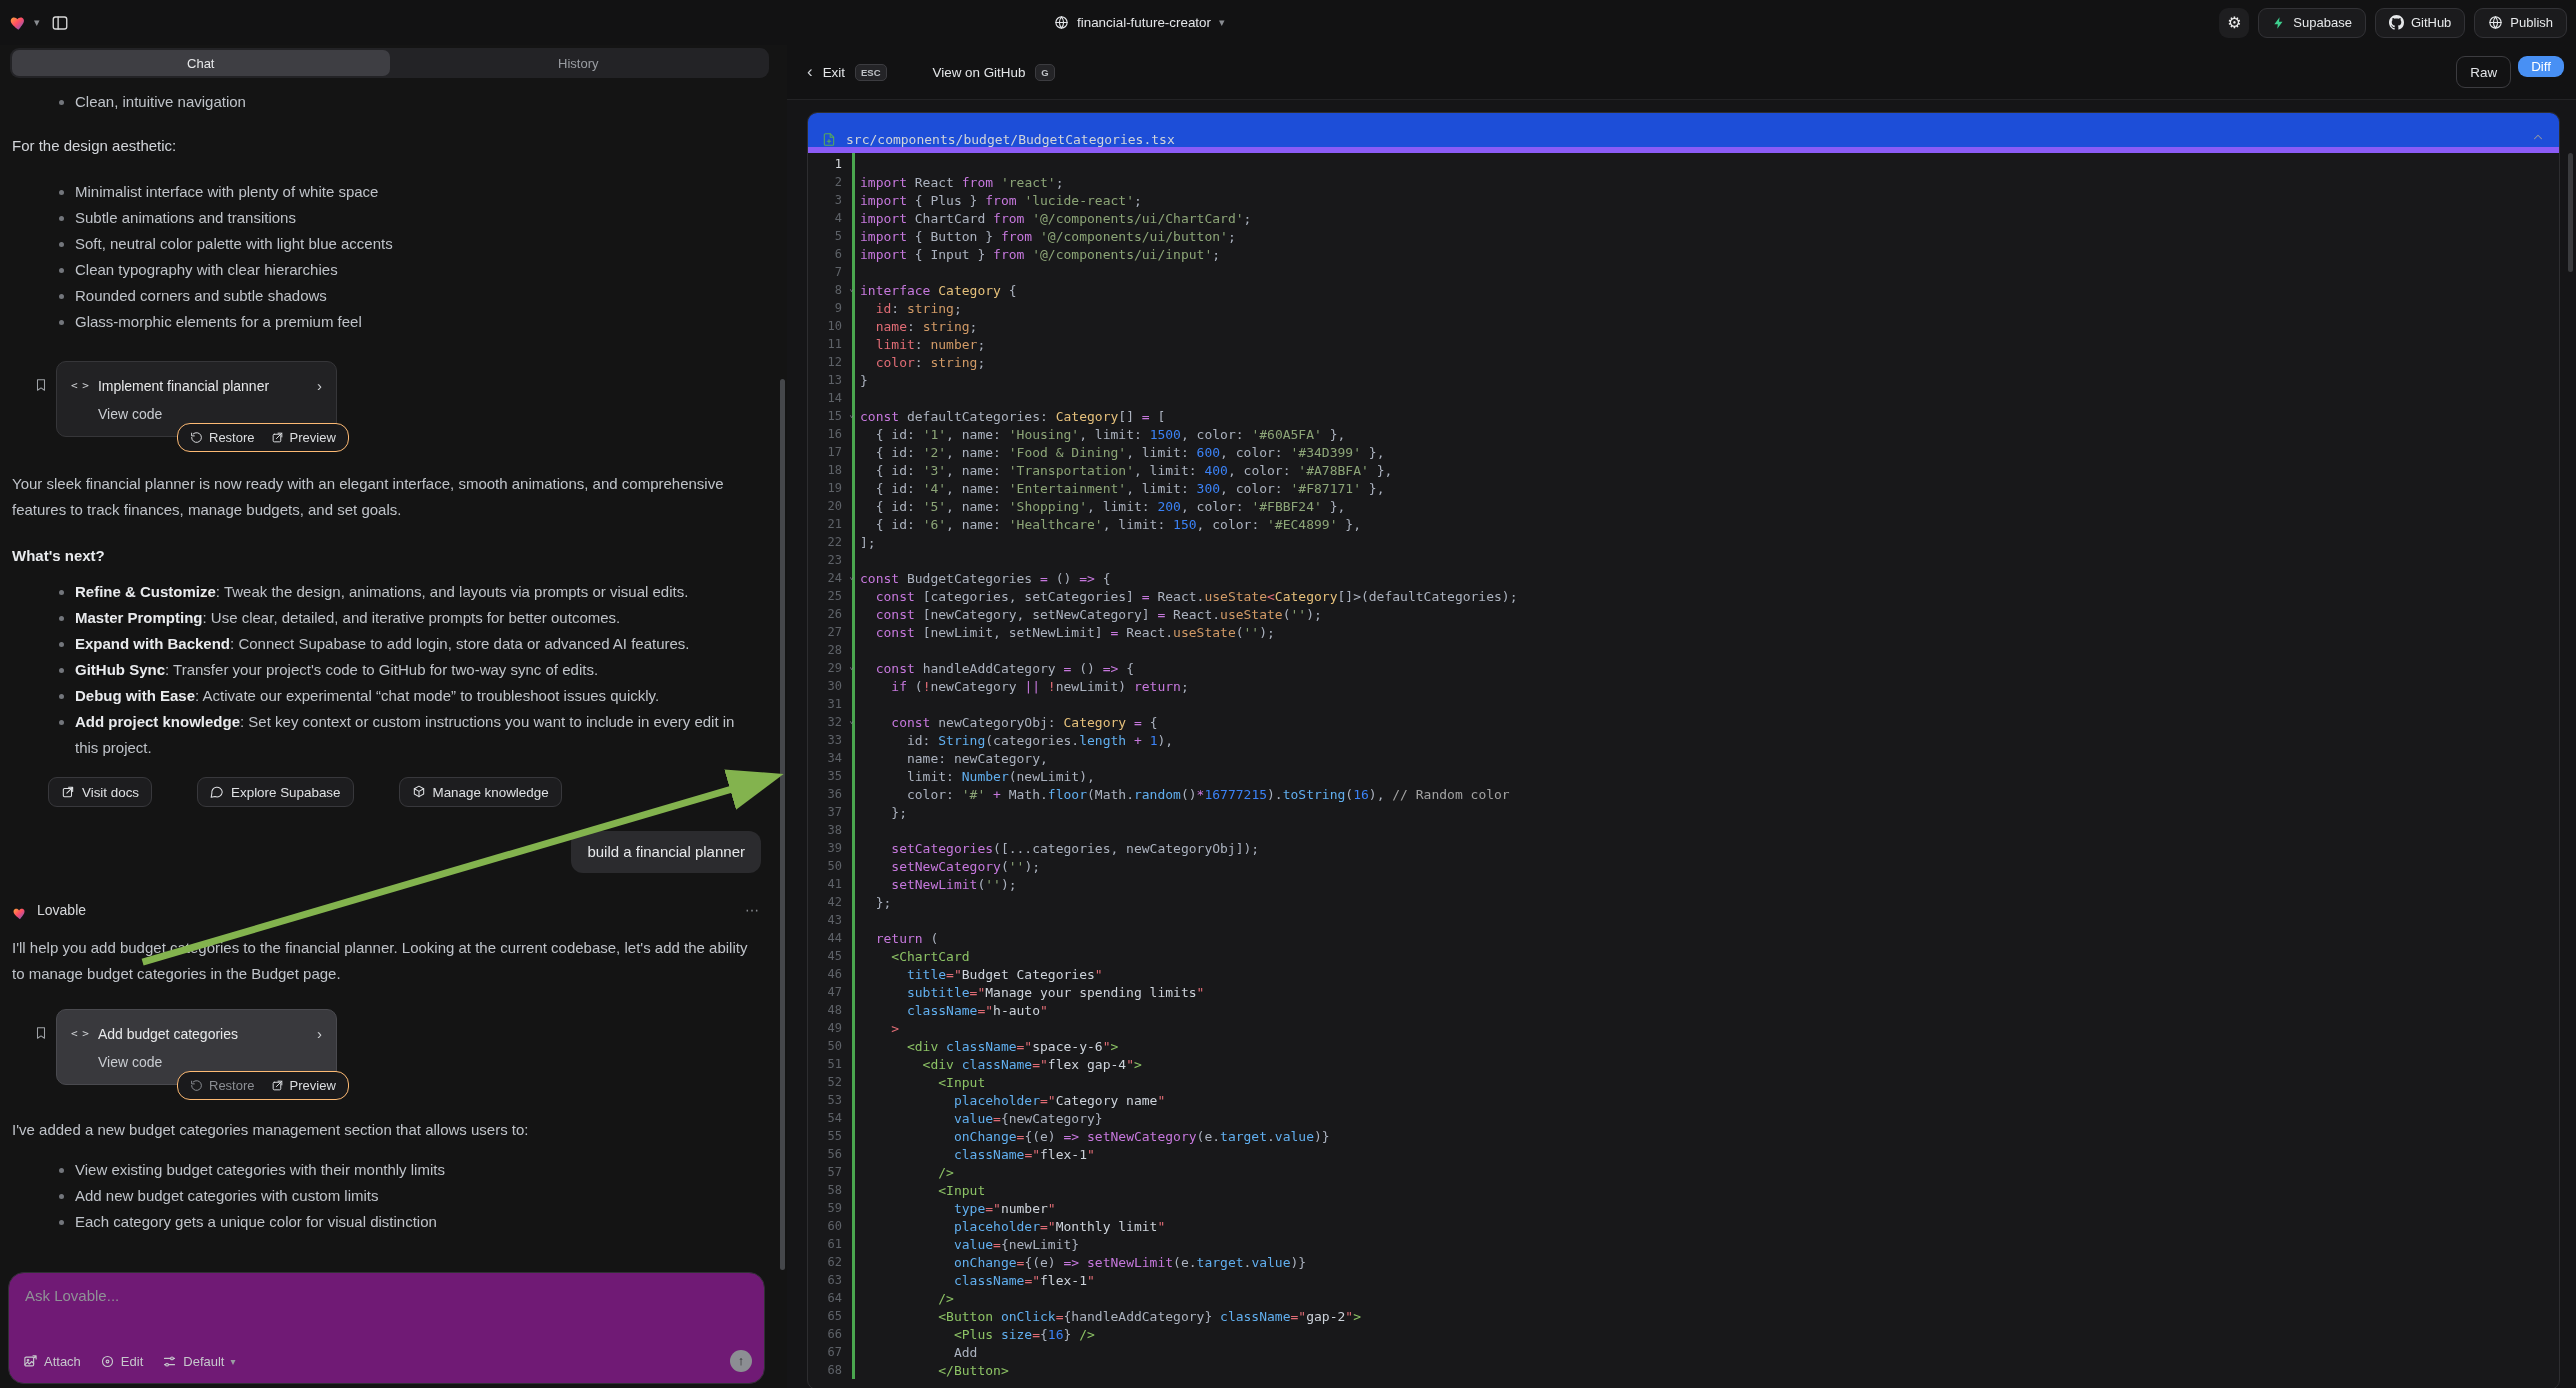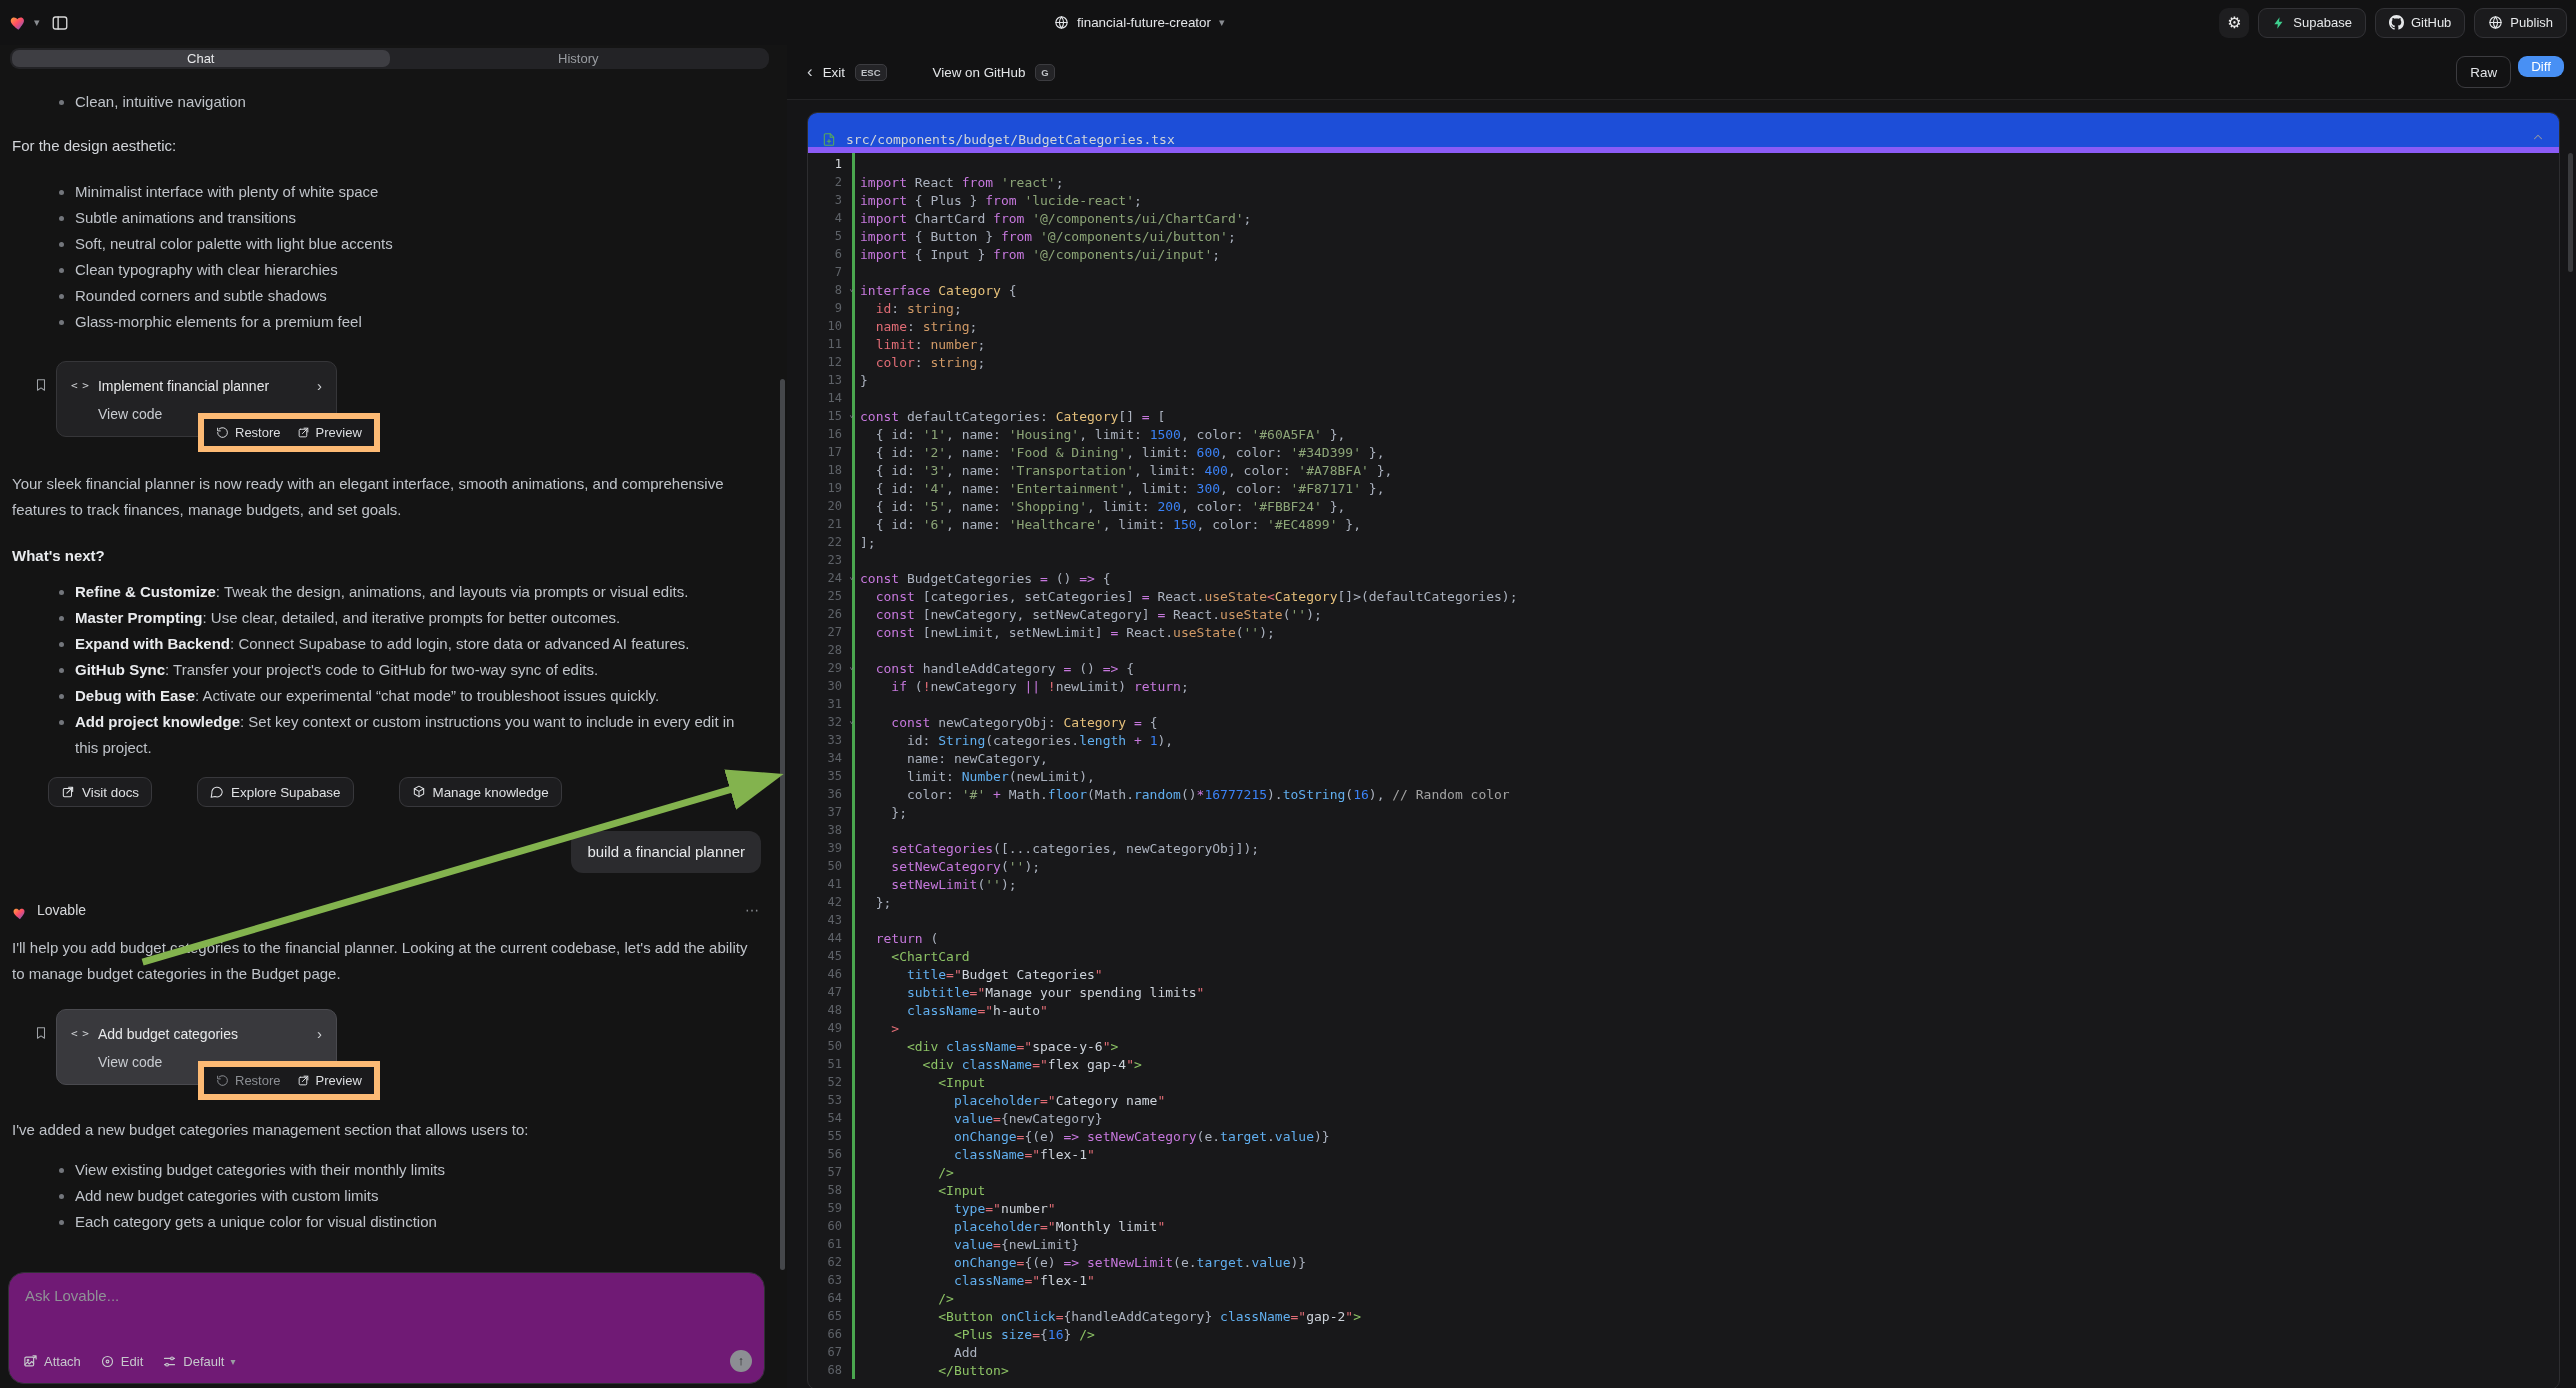--- a/index.html
+++ b/index.html
@@ -28,7 +28,7 @@
   .codepanel { position:absolute; top:45px; left:787px; right:0; bottom:0; background:#121214; }
 
   
-  .tabs { position:absolute; top:3px; left:10px; right:18px; height:21px; background:#232326; border-radius:9px;
+  .tabs { position:absolute; top:3px; left:10px; right:18px; height:30px; background:#232326; border-radius:9px;
           padding:2px; display:flex; }
   .tab { flex:1; border:none; background:transparent; color:#9a9da2; font-size:13px; border-radius:7px; cursor:pointer; }
   .tab.sel { background:#3e3e43; color:#e8e9eb; }

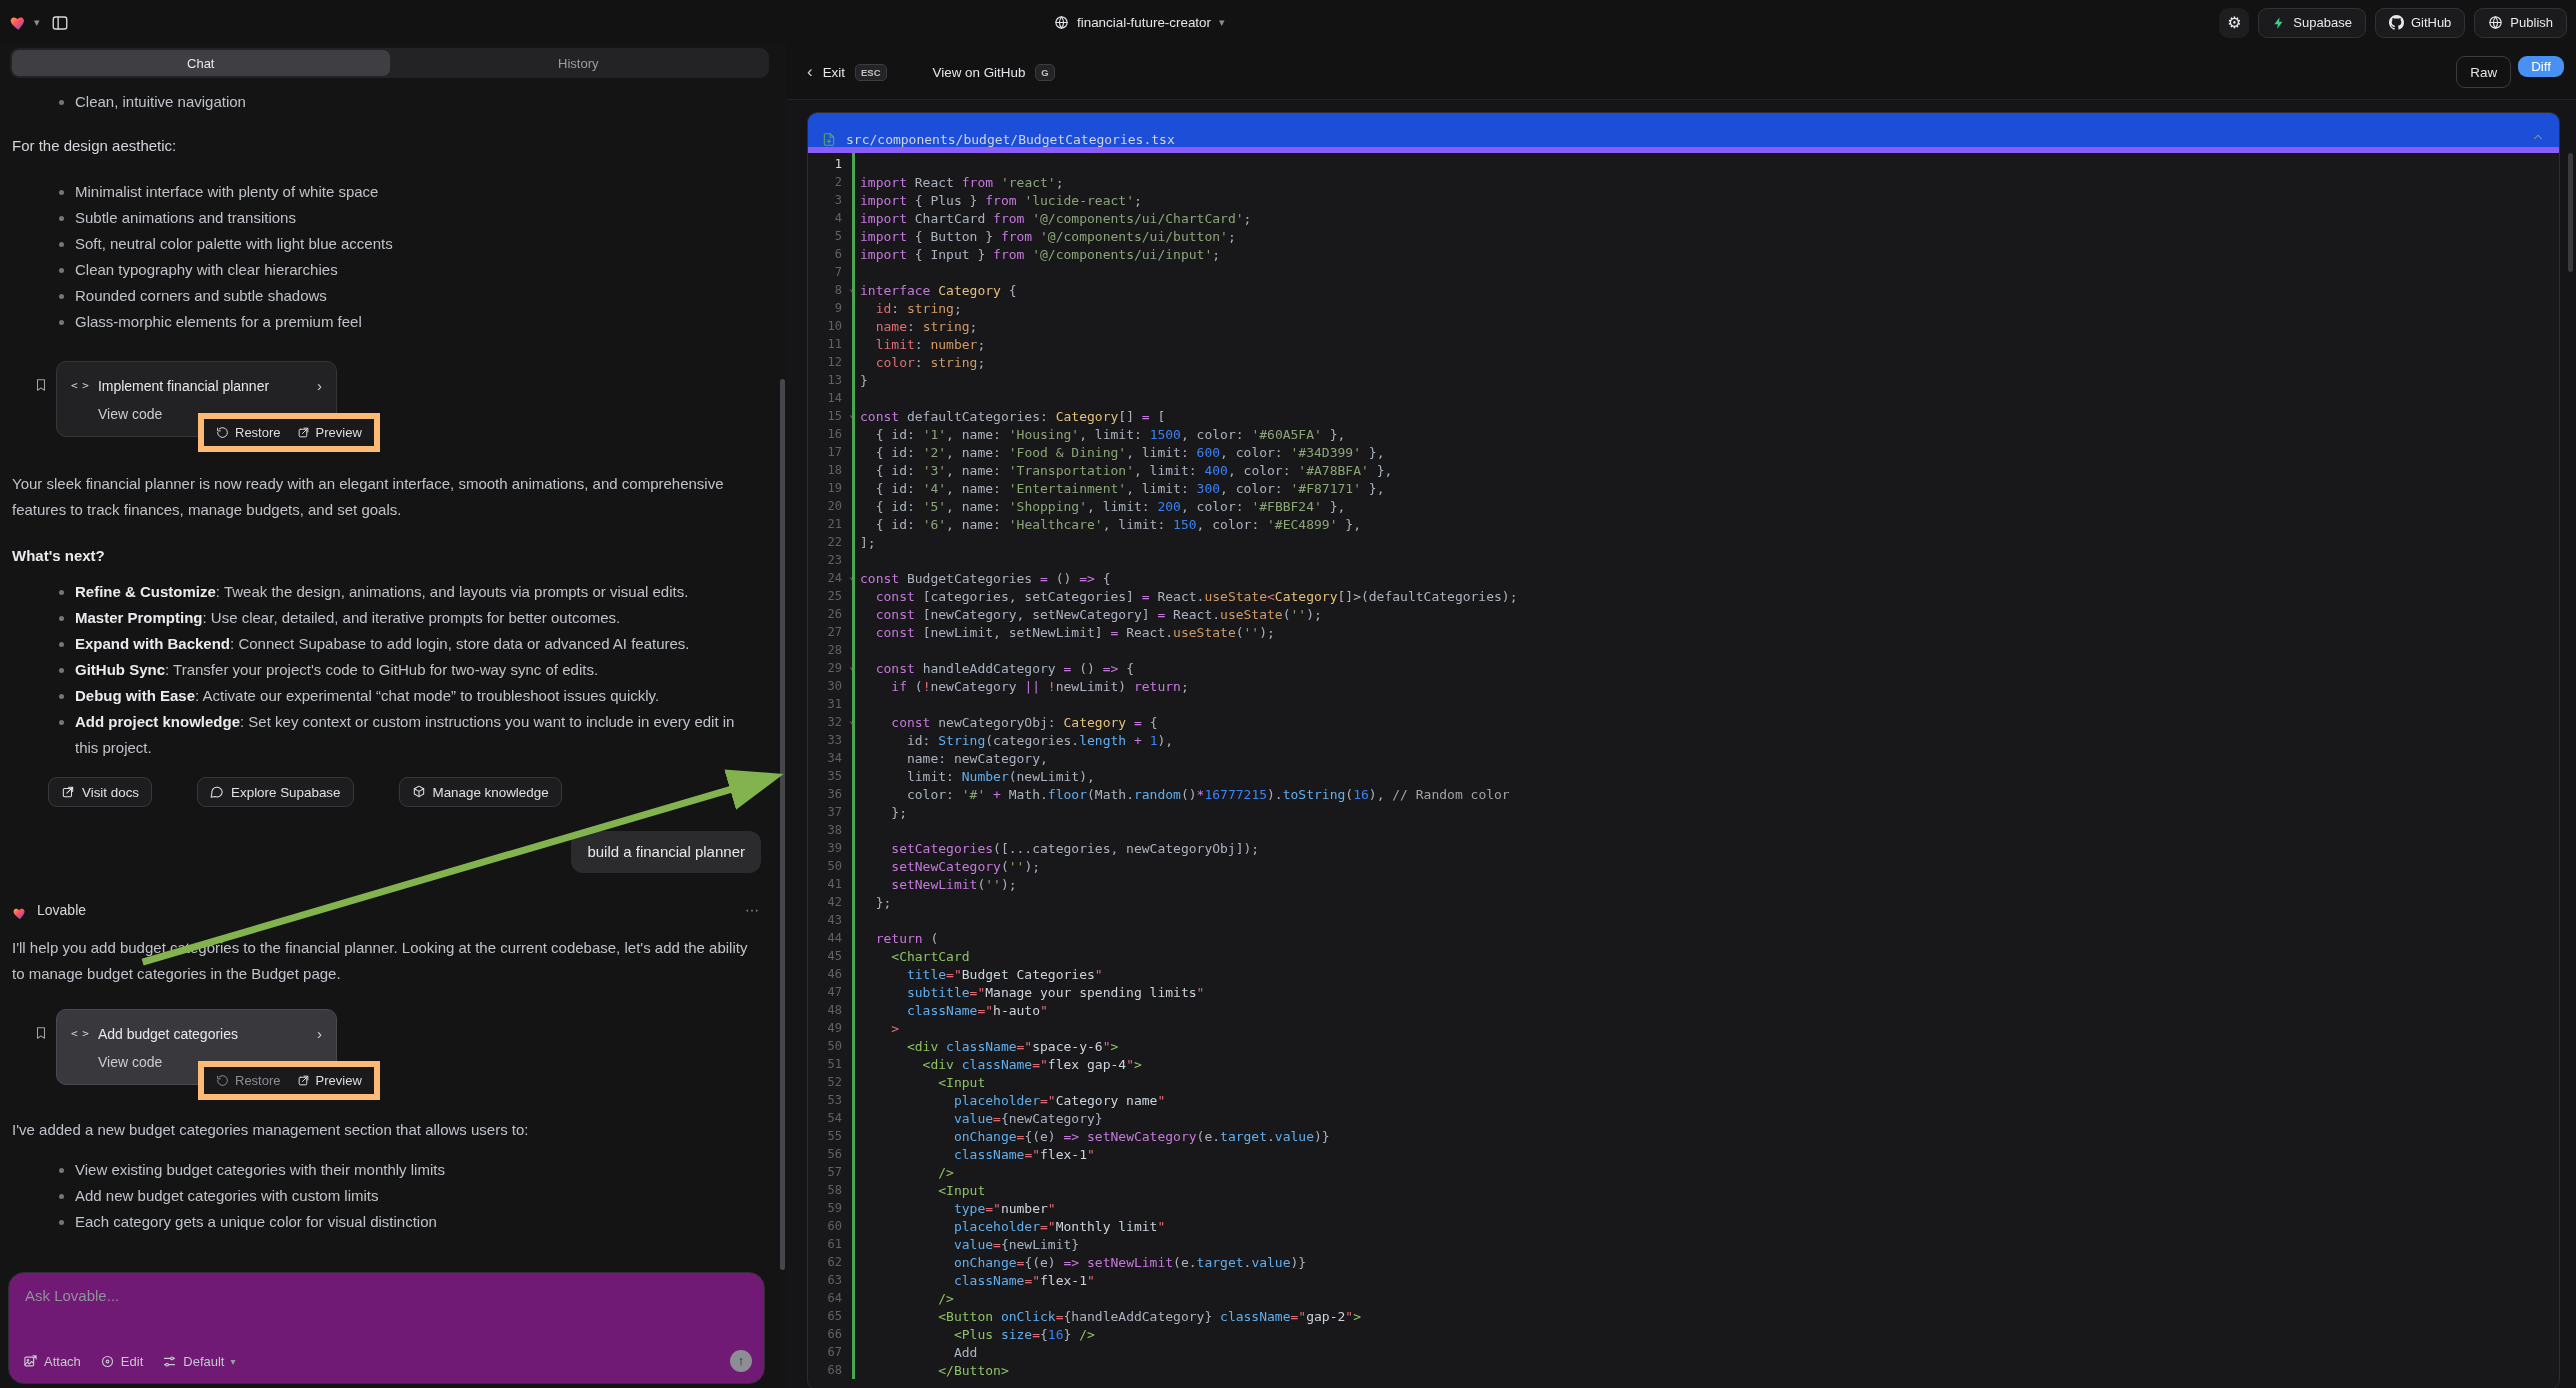--- a/index.html
+++ b/index.html
@@ -54,8 +54,8 @@
   .code-glyph { font-family:"DejaVu Sans Mono", monospace; font-size:11px; color:#cfd1d4; letter-spacing:-1px; }
   .vcard-chev { margin-left:auto; color:#cfd1d4; font-size:15px; }
   .viewcode { margin-left:27px; margin-top:6px; font-size:14px; color:#c9ccd1; line-height:18px; cursor:pointer; }
-  .pill { position:absolute; left:141px; bottom:-16px; display:flex; align-items:center; gap:16px;
-          background:#1a1a1c; border:6px solid #fdba74; border-radius:0; padding:6px 12px; font-size:13px; color:#dddfe2; }
+  .pill { position:absolute; left:120px; bottom:-16px; display:flex; align-items:center; gap:16px;
+          background:#1a1a1c; border:1px solid #fdba74; border-radius:13px; padding:6px 12px; font-size:13px; color:#dddfe2; }
   .pill .pbtn { display:flex; align-items:center; gap:6px; background:none; border:none; color:#dcdee1; font-size:13px; cursor:pointer; }
   .pill .pbtn.dim { color:#8b8e93; }
 

